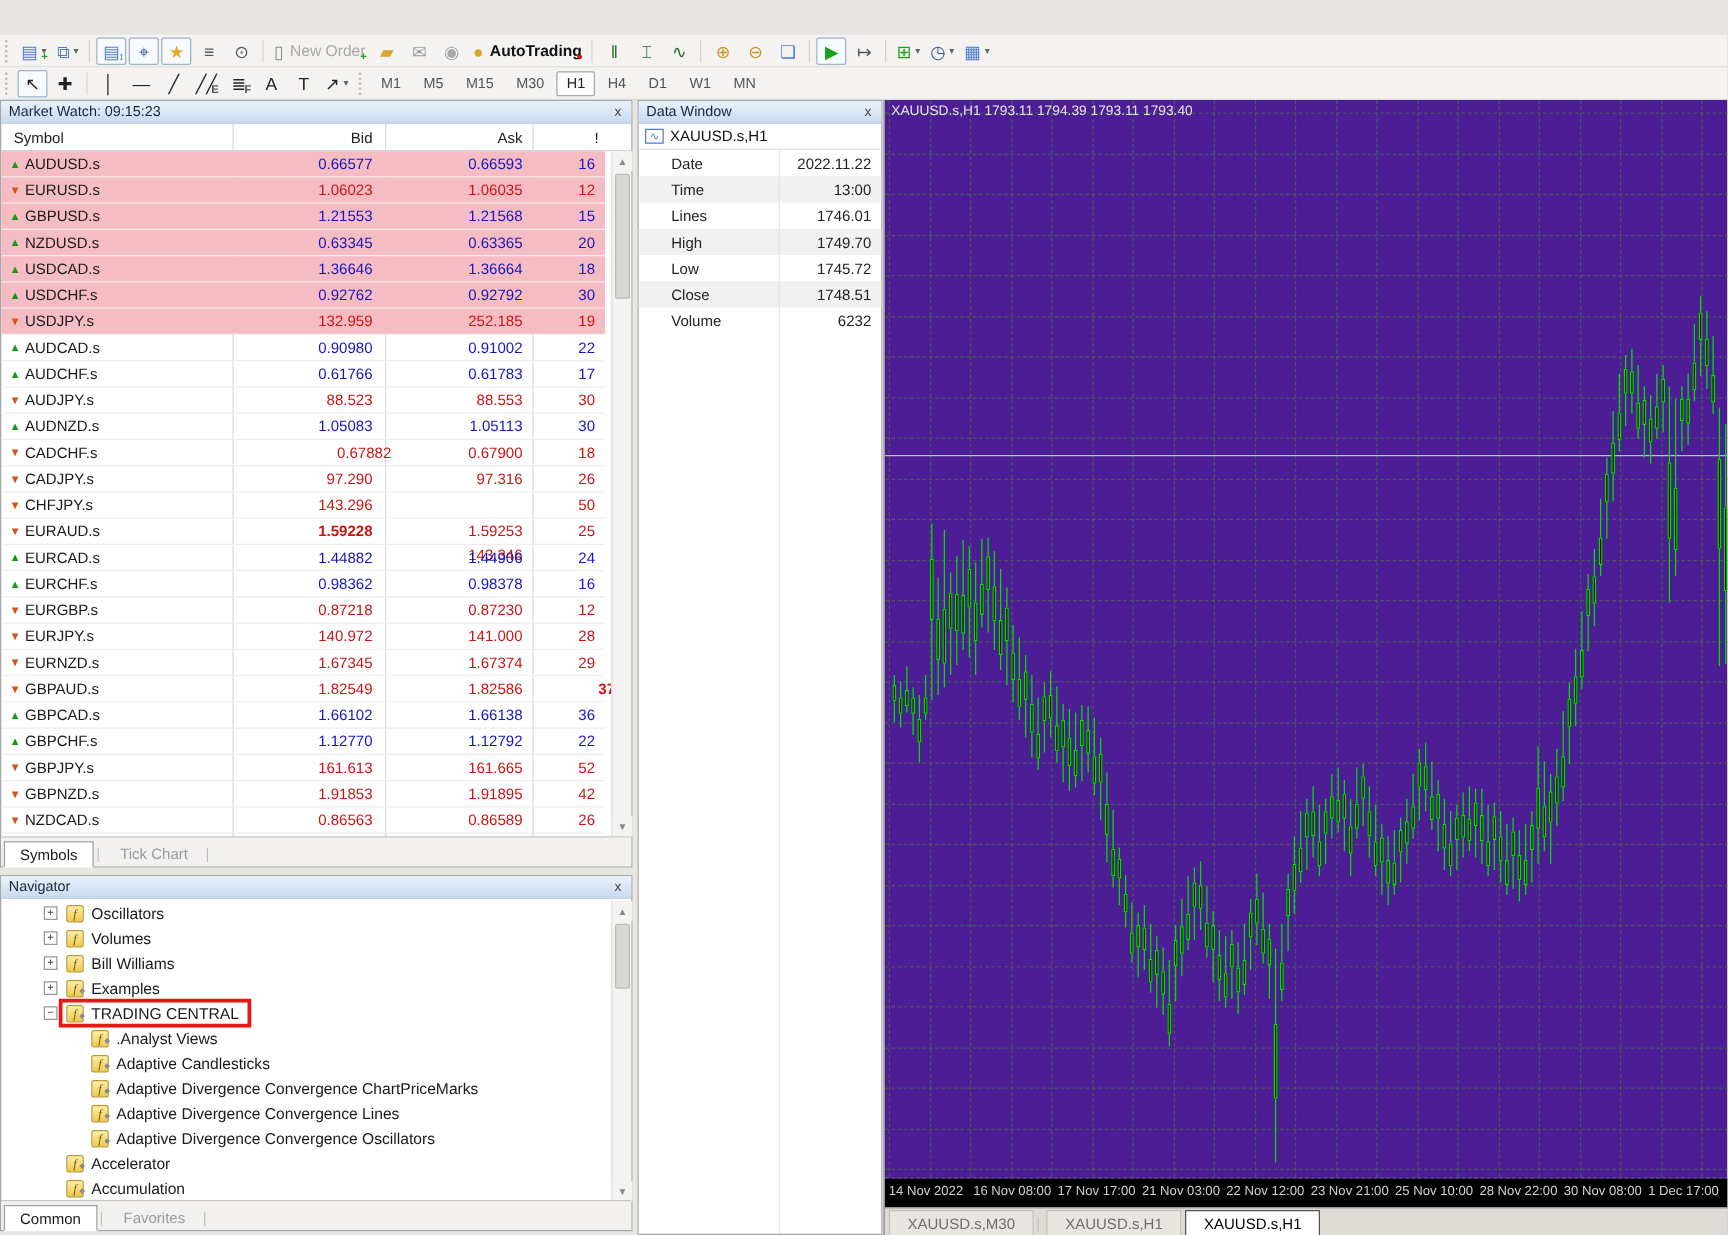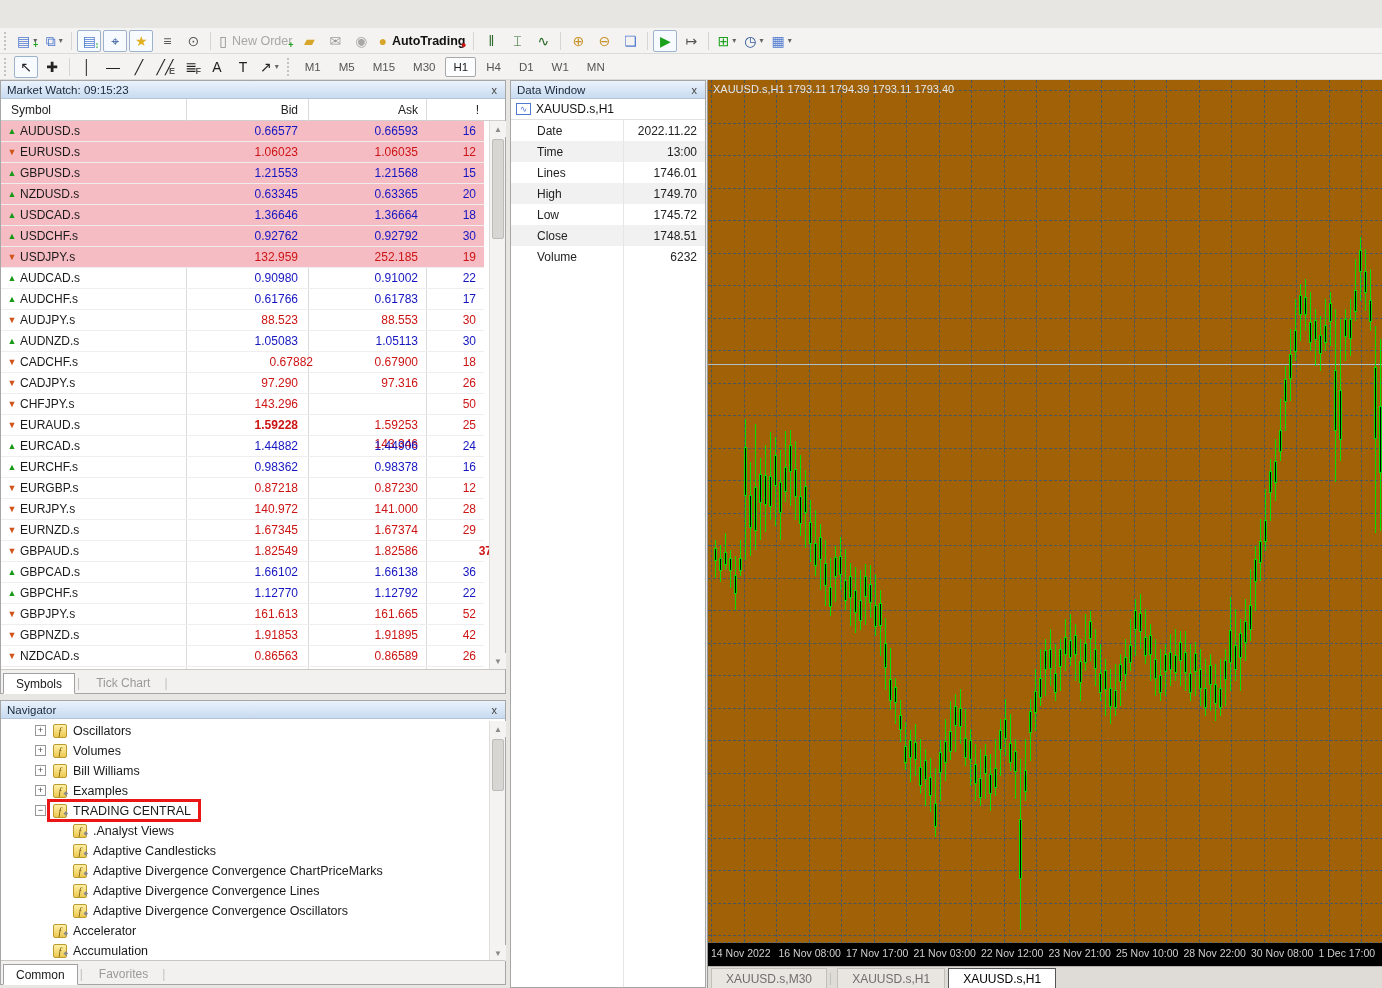--- a/index.html
+++ b/index.html
@@ -63,7 +63,7 @@
   .nav-label{position:absolute;top:0;height:100%;display:flex;align-items:center;}
   .redbox{position:absolute;border:3px solid #ea1515;z-index:5;}
   
-  .chart{position:absolute;left:707px;top:80px;width:675px;height:908px;background:#a16207;border-left:1px solid #9a9a9a;}
+  .chart{position:absolute;left:707px;top:80px;width:675px;height:908px;background:#4c1d95;border-left:1px solid #9a9a9a;}
   .plot{position:absolute;left:0;top:0;width:675px;height:863px;overflow:hidden;border-bottom:1px dashed #5c6b72;}
   .gridv{position:absolute;top:0;height:100%;width:1px;border-left:1px dashed #49565d;}
   .gridh{position:absolute;left:0;width:100%;height:1px;border-top:1px dashed #49565d;}

